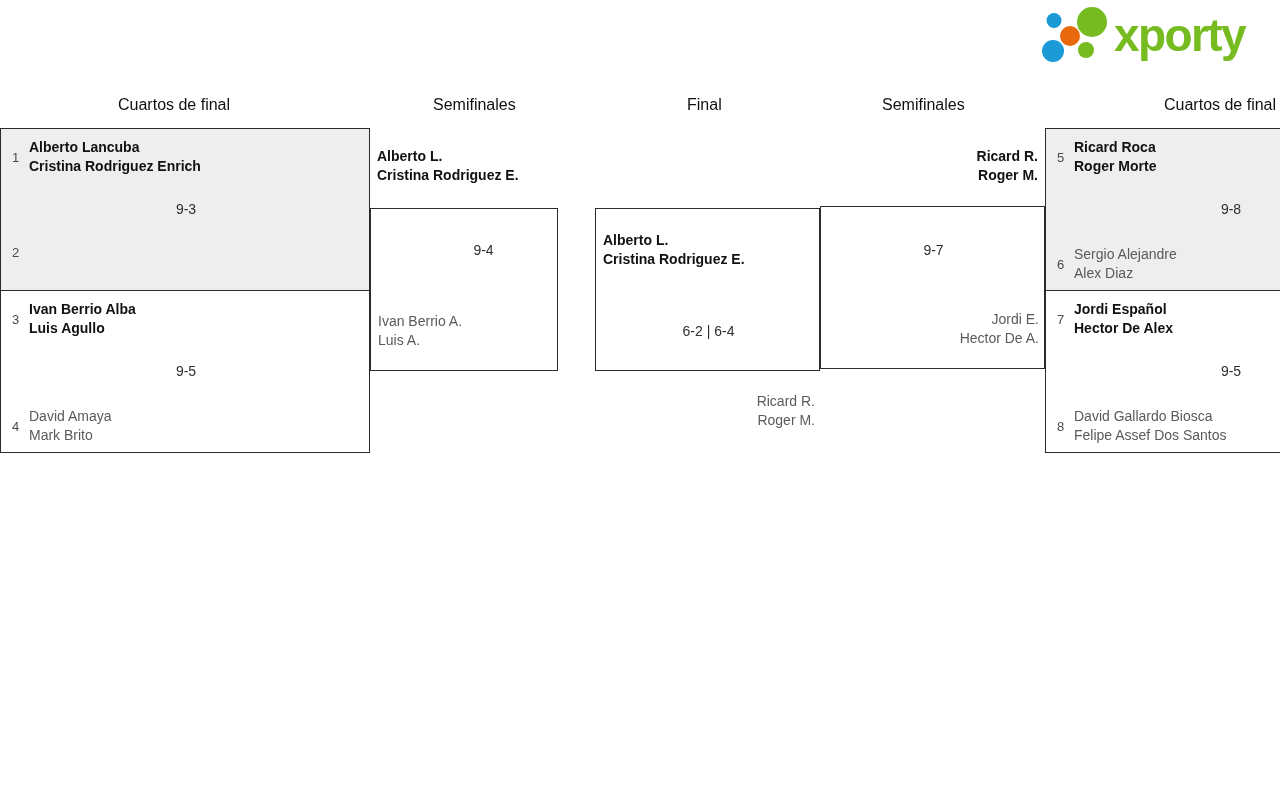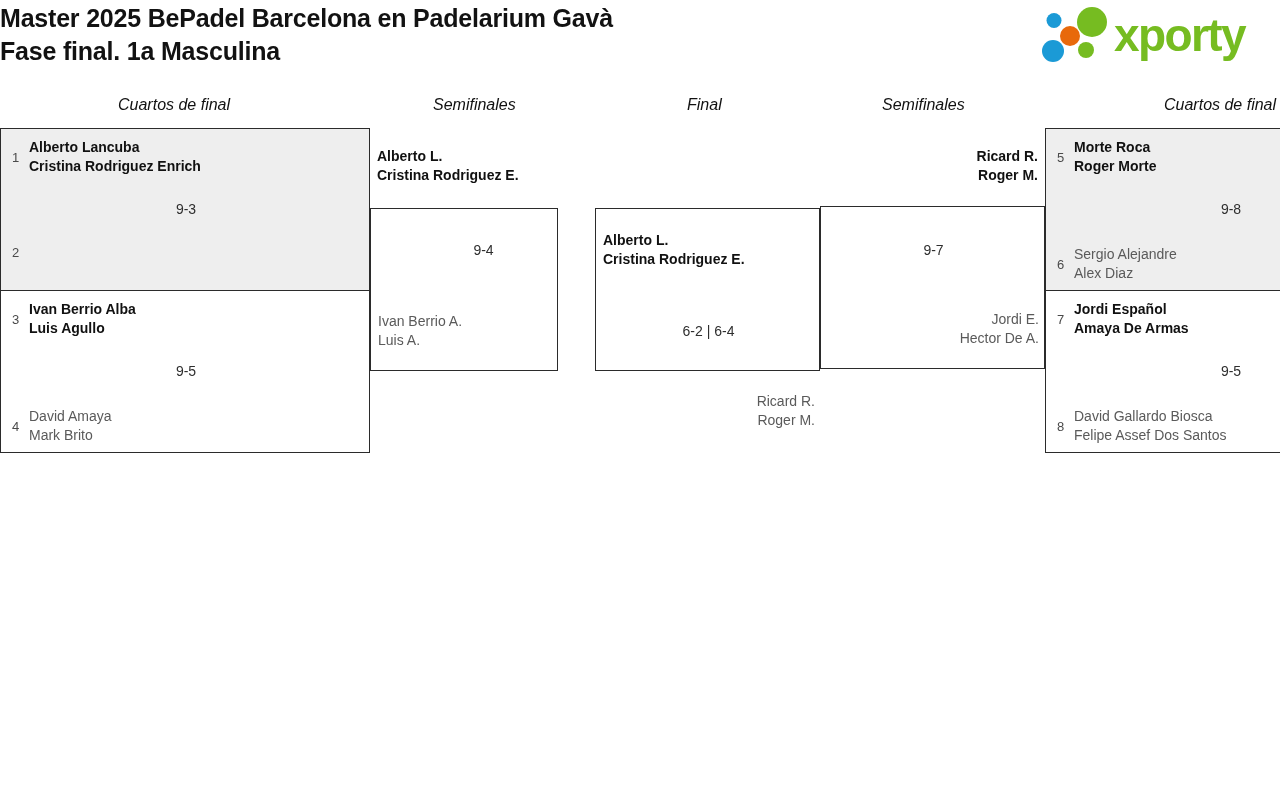--- a/index.html
+++ b/index.html
@@ -114,10 +114,6 @@
 
 <div id="header">
 
-  <div id="title-block">
-    <div class="title-line">Master 2025 BePadel Barcelona en Padelarium Gavà</div>
-    <div class="title-line">Fase final. 1a Masculina</div>
-  </div>
 
   <div id="logo">
     <svg id="logo-mark" viewBox="0 0 76 60">

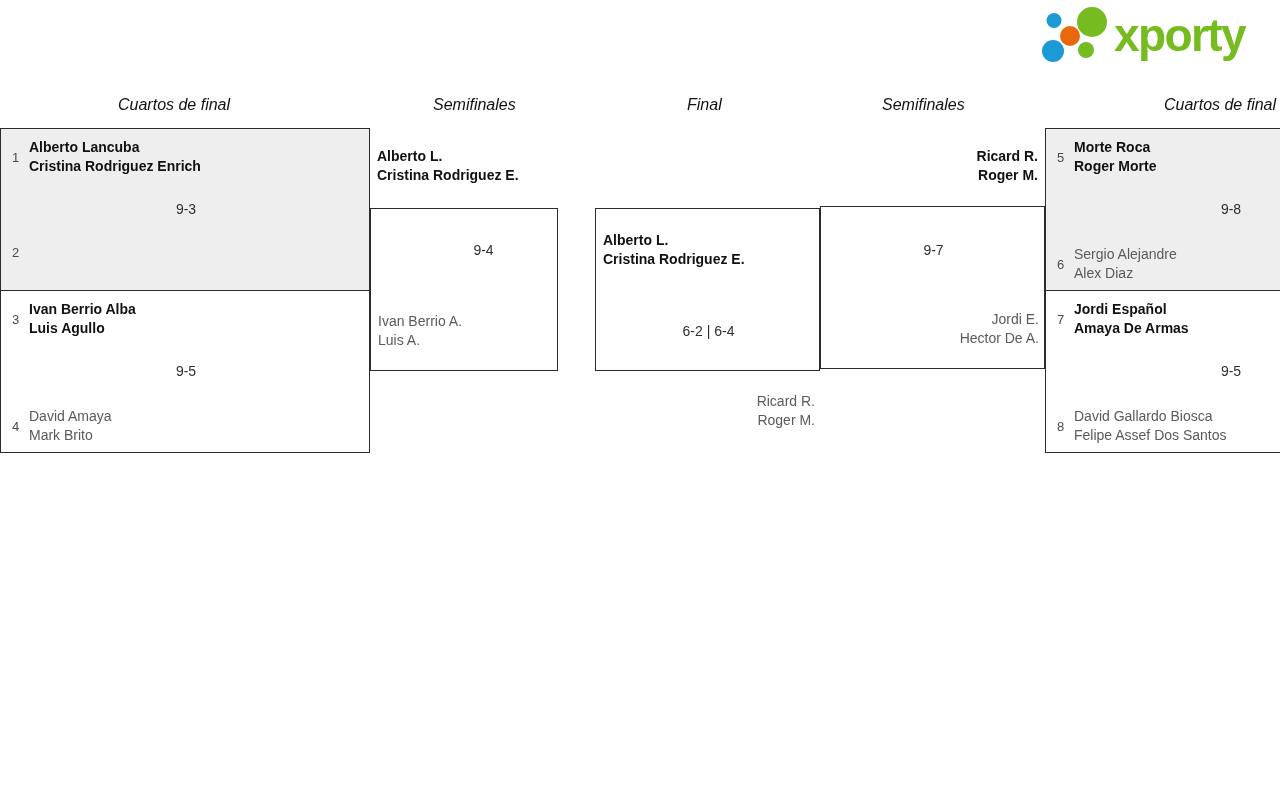--- a/index.html
+++ b/index.html
@@ -65,7 +65,6 @@
     font-weight: 400;
     color: #111111;
     white-space: nowrap;
-    font-style: italic;
   }
 
   

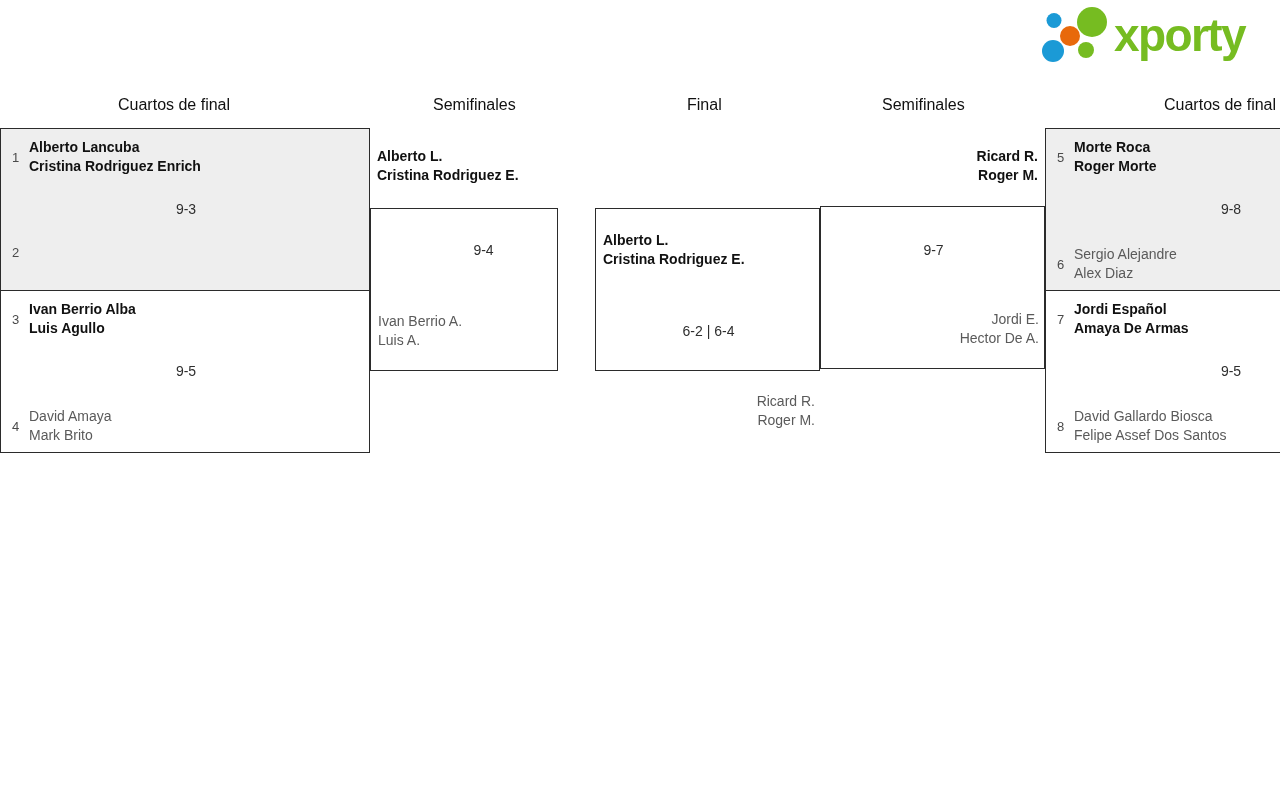--- a/index.html
+++ b/index.html
@@ -217,7 +217,7 @@
   <div class="team" style="left:8px; top:9px;">
     <span class="seed">5</span>
     <span class="names win">
-      <span>Morte Roca</span><br>
+      <span>Ricard Roca</span><br>
       <span>Roger Morte</span>
     </span>
   </div>

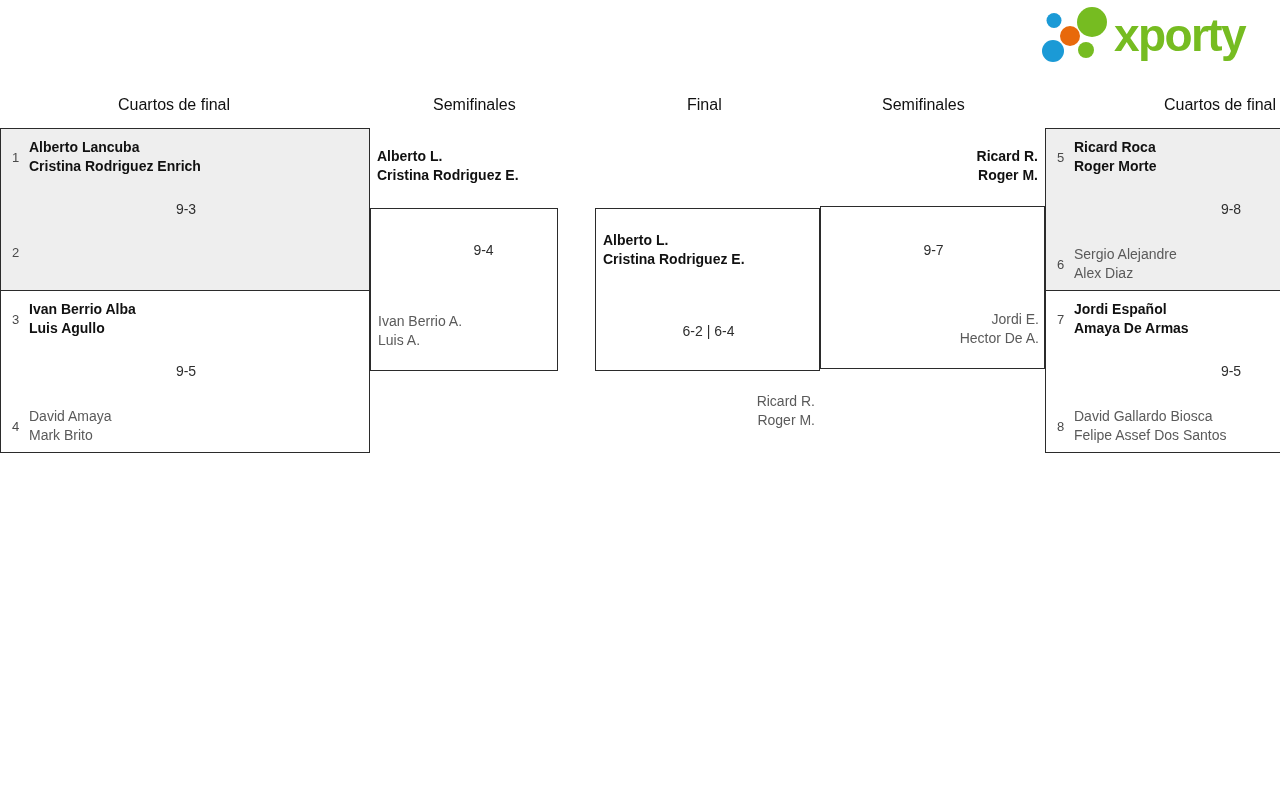--- a/index.html
+++ b/index.html
@@ -236,7 +236,7 @@
     <span class="seed">7</span>
     <span class="names win">
       <span>Jordi Español</span><br>
-      <span>Amaya De Armas</span>
+      <span>Hector De Alex</span>
     </span>
   </div>
   <div class="score" style="left:0; top:72px; width:370px; text-align:center;">9-5</div>

